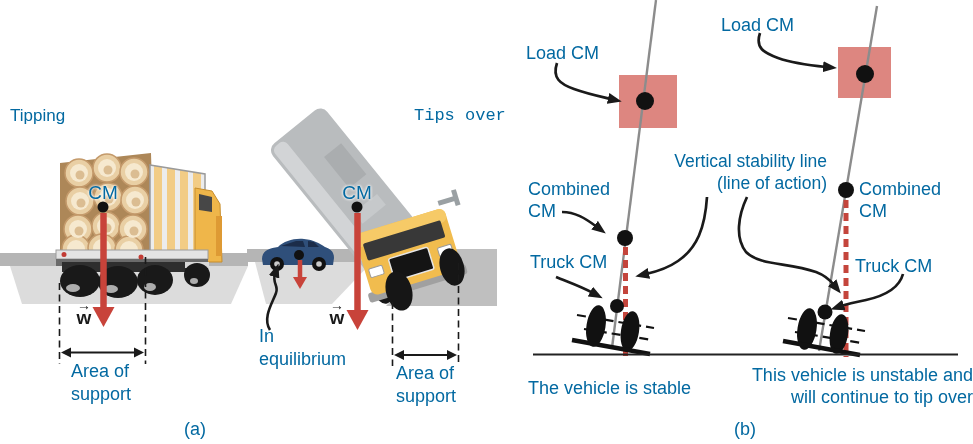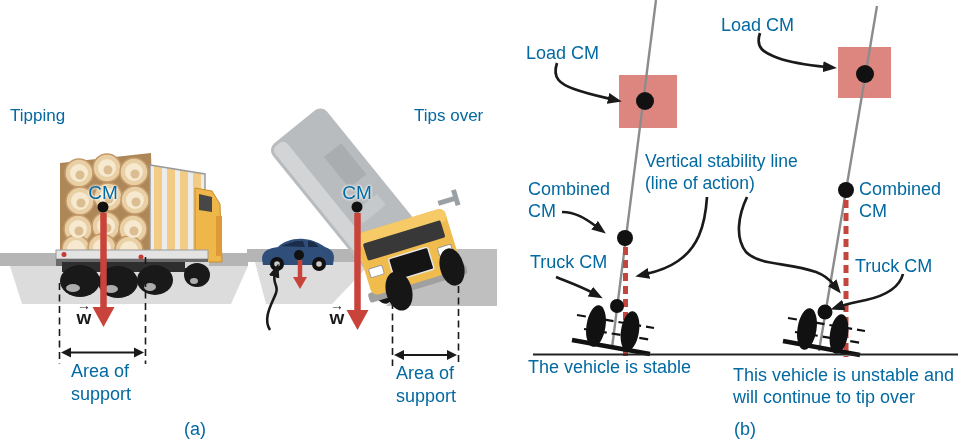--- a/index.html
+++ b/index.html
@@ -242,7 +242,7 @@
 </svg>
 
   <div class="lbl title" style="left:10px;top:105px;">Tipping</div>
-  <div class="lbl title" style="left:414px;top:105px;">Tips over</div>
+  <div class="lbl title" style="left:414px;top:105px;font-family:Liberation Mono, monospace;">Tips over</div>
 
   <div class="lbl cm" style="left:86px;top:182px;width:34px;">CM</div>
   <div class="lbl cm" style="left:340px;top:182px;width:34px;">CM</div>

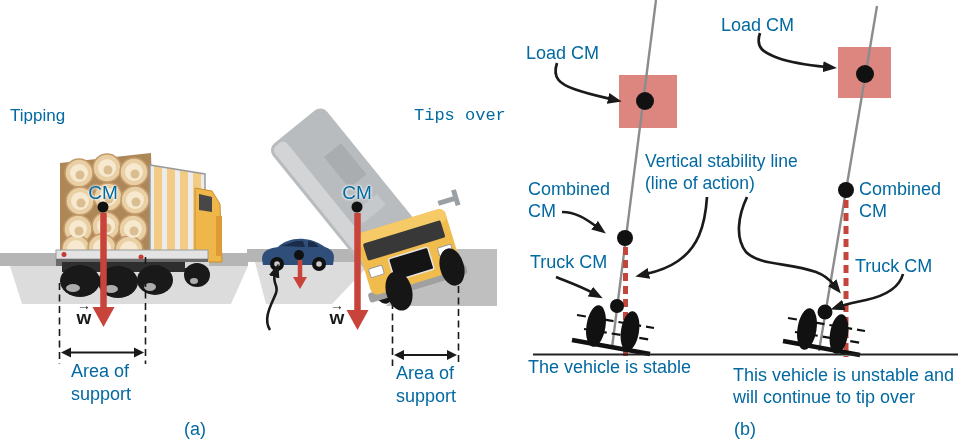--- a/index.html
+++ b/index.html
@@ -9,7 +9,7 @@
   .lbl{position:absolute;font-size:18px;line-height:22px;color:#0369a1;white-space:pre-line;}
   .title{font-size:17px;}
   .cm{font-size:19px;text-align:center;text-shadow:0 0 3px #fff,0 0 3px #fff;}
-  .ctr{text-align:left;}
+  .ctr{text-align:right;}
   .tall{line-height:23px;}
   .vec{position:absolute;text-align:center;color:#1a1a1a;}
   .vec .ar{display:block;font-size:14px;line-height:8px;font-weight:bold;}

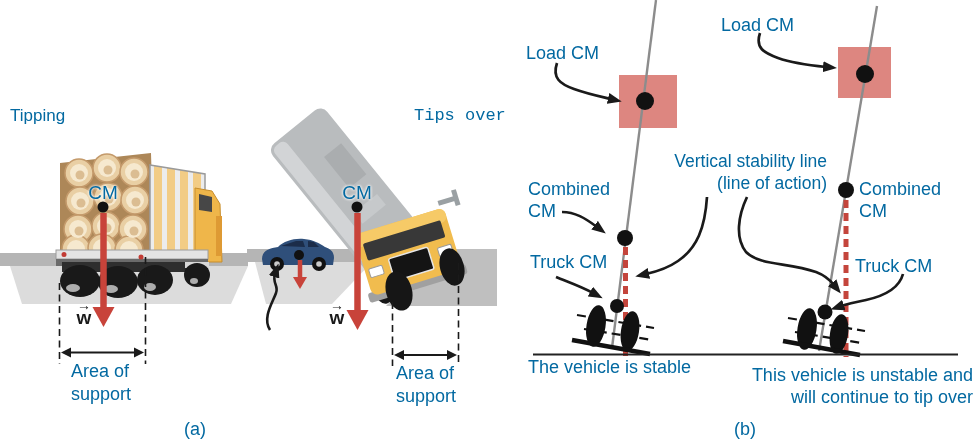--- a/index.html
+++ b/index.html
@@ -256,6 +256,8 @@
     <span class="lt">w</span>
   </div>
 
+  <div class="lbl tall" style="left:259px;top:325px;">In
+equilibrium</div>
 
   <div class="lbl tall" style="left:71px;top:360px;">Area of
 support</div>

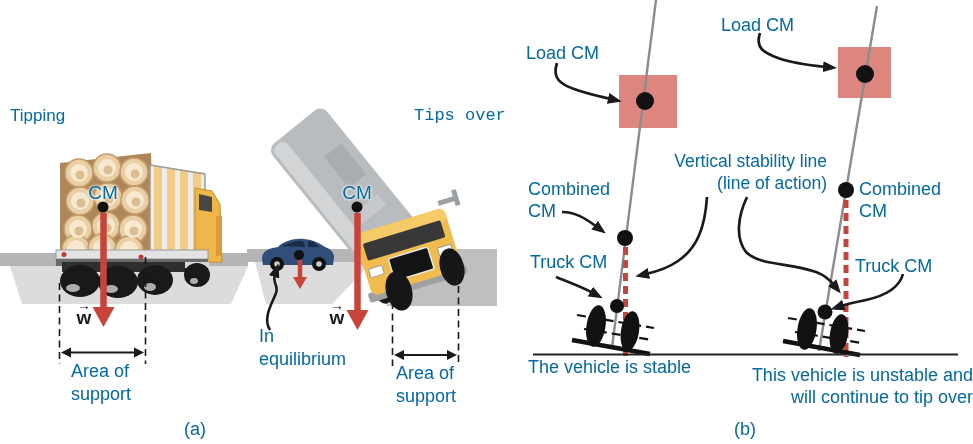--- a/index.html
+++ b/index.html
@@ -281,7 +281,7 @@
   <div class="lbl" style="left:530px;top:251px;">Truck CM</div>
   <div class="lbl" style="left:855px;top:255px;">Truck CM</div>
 
-  <div class="lbl" style="left:528px;top:356px;">The vehicle is stable</div>
+  <div class="lbl" style="left:528px;top:377px;">The vehicle is stable</div>
   <div class="lbl ctr" style="left:733px;top:364px;width:240px;">This vehicle is unstable and
 will continue to tip over</div>
 

